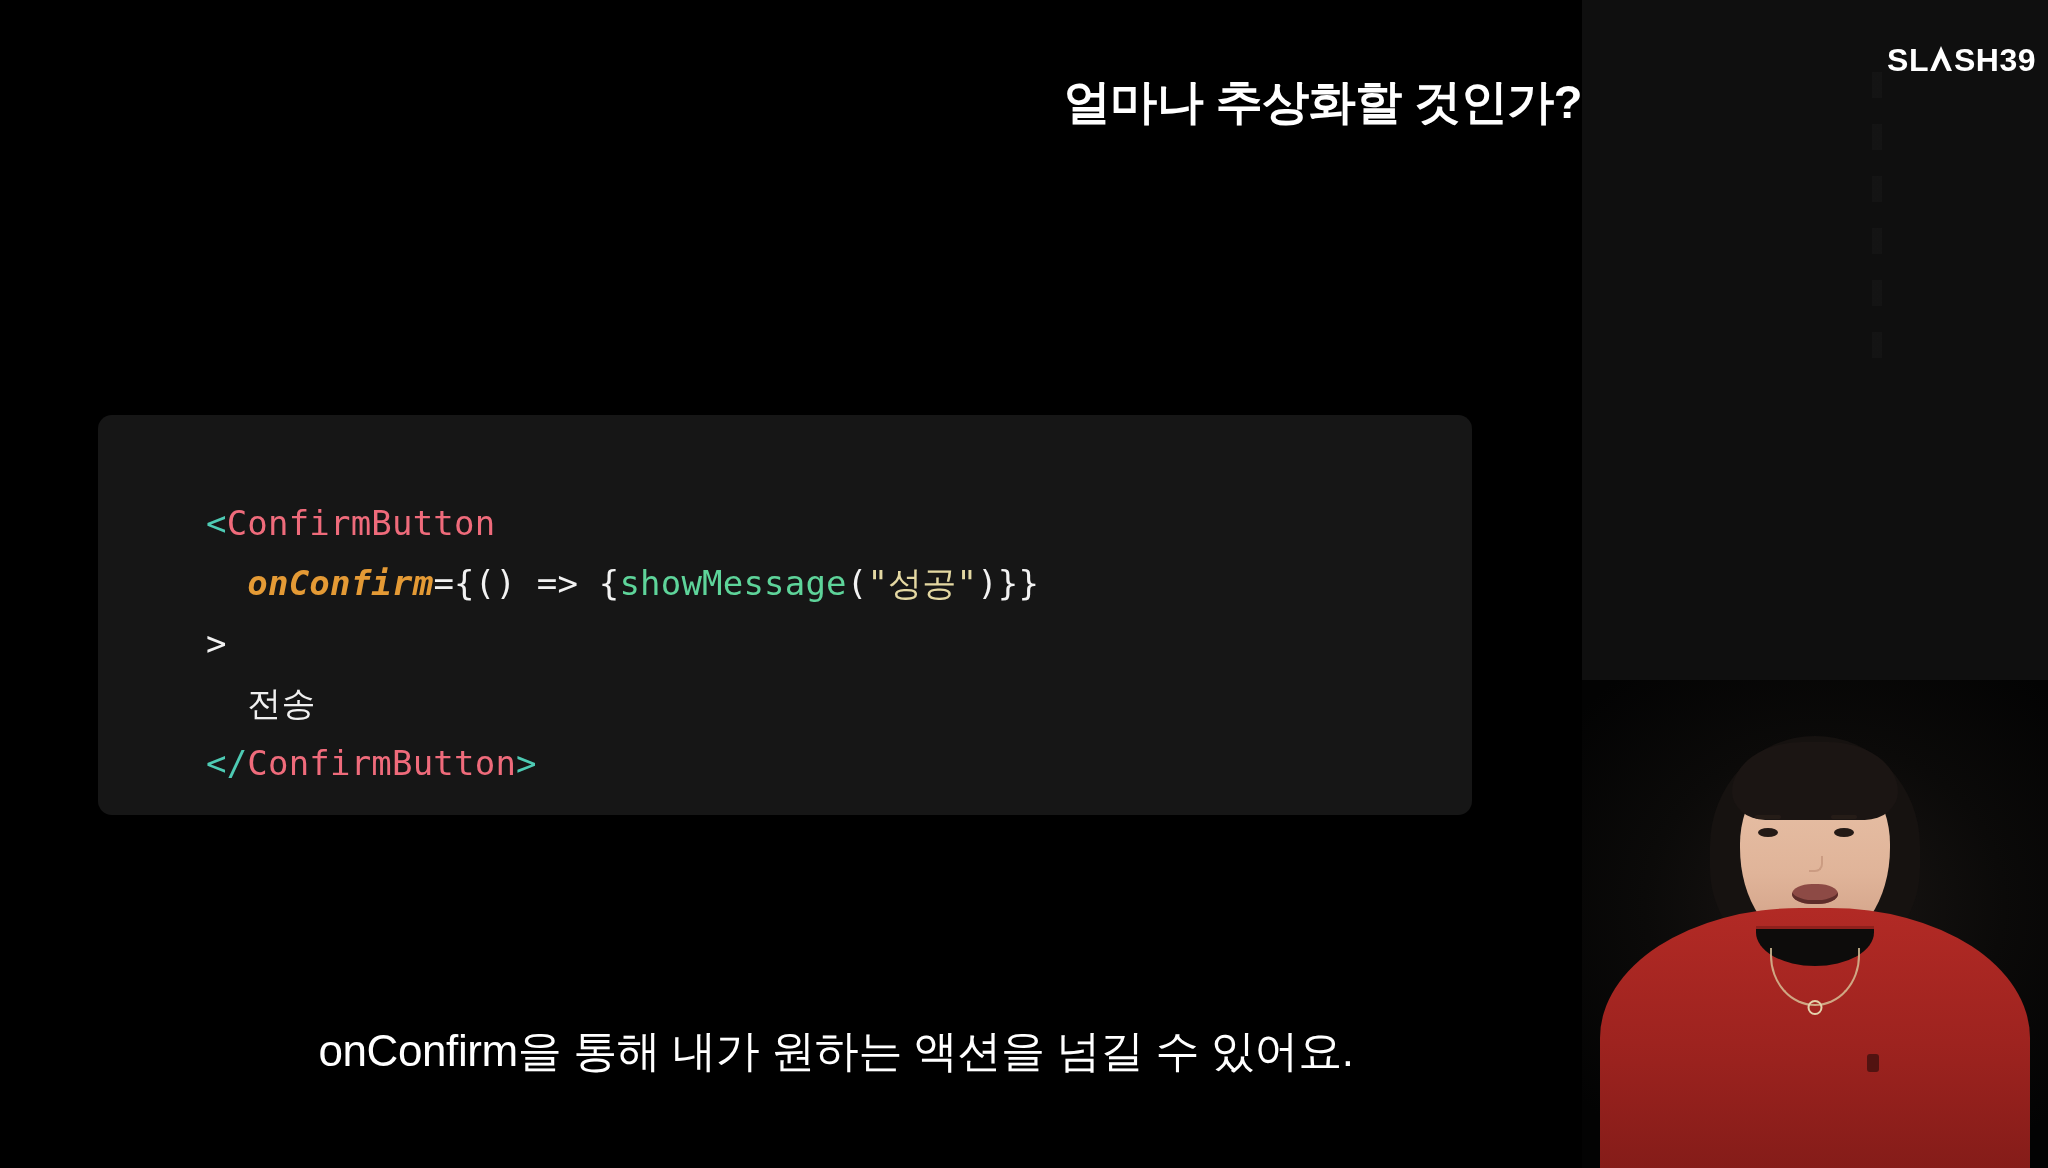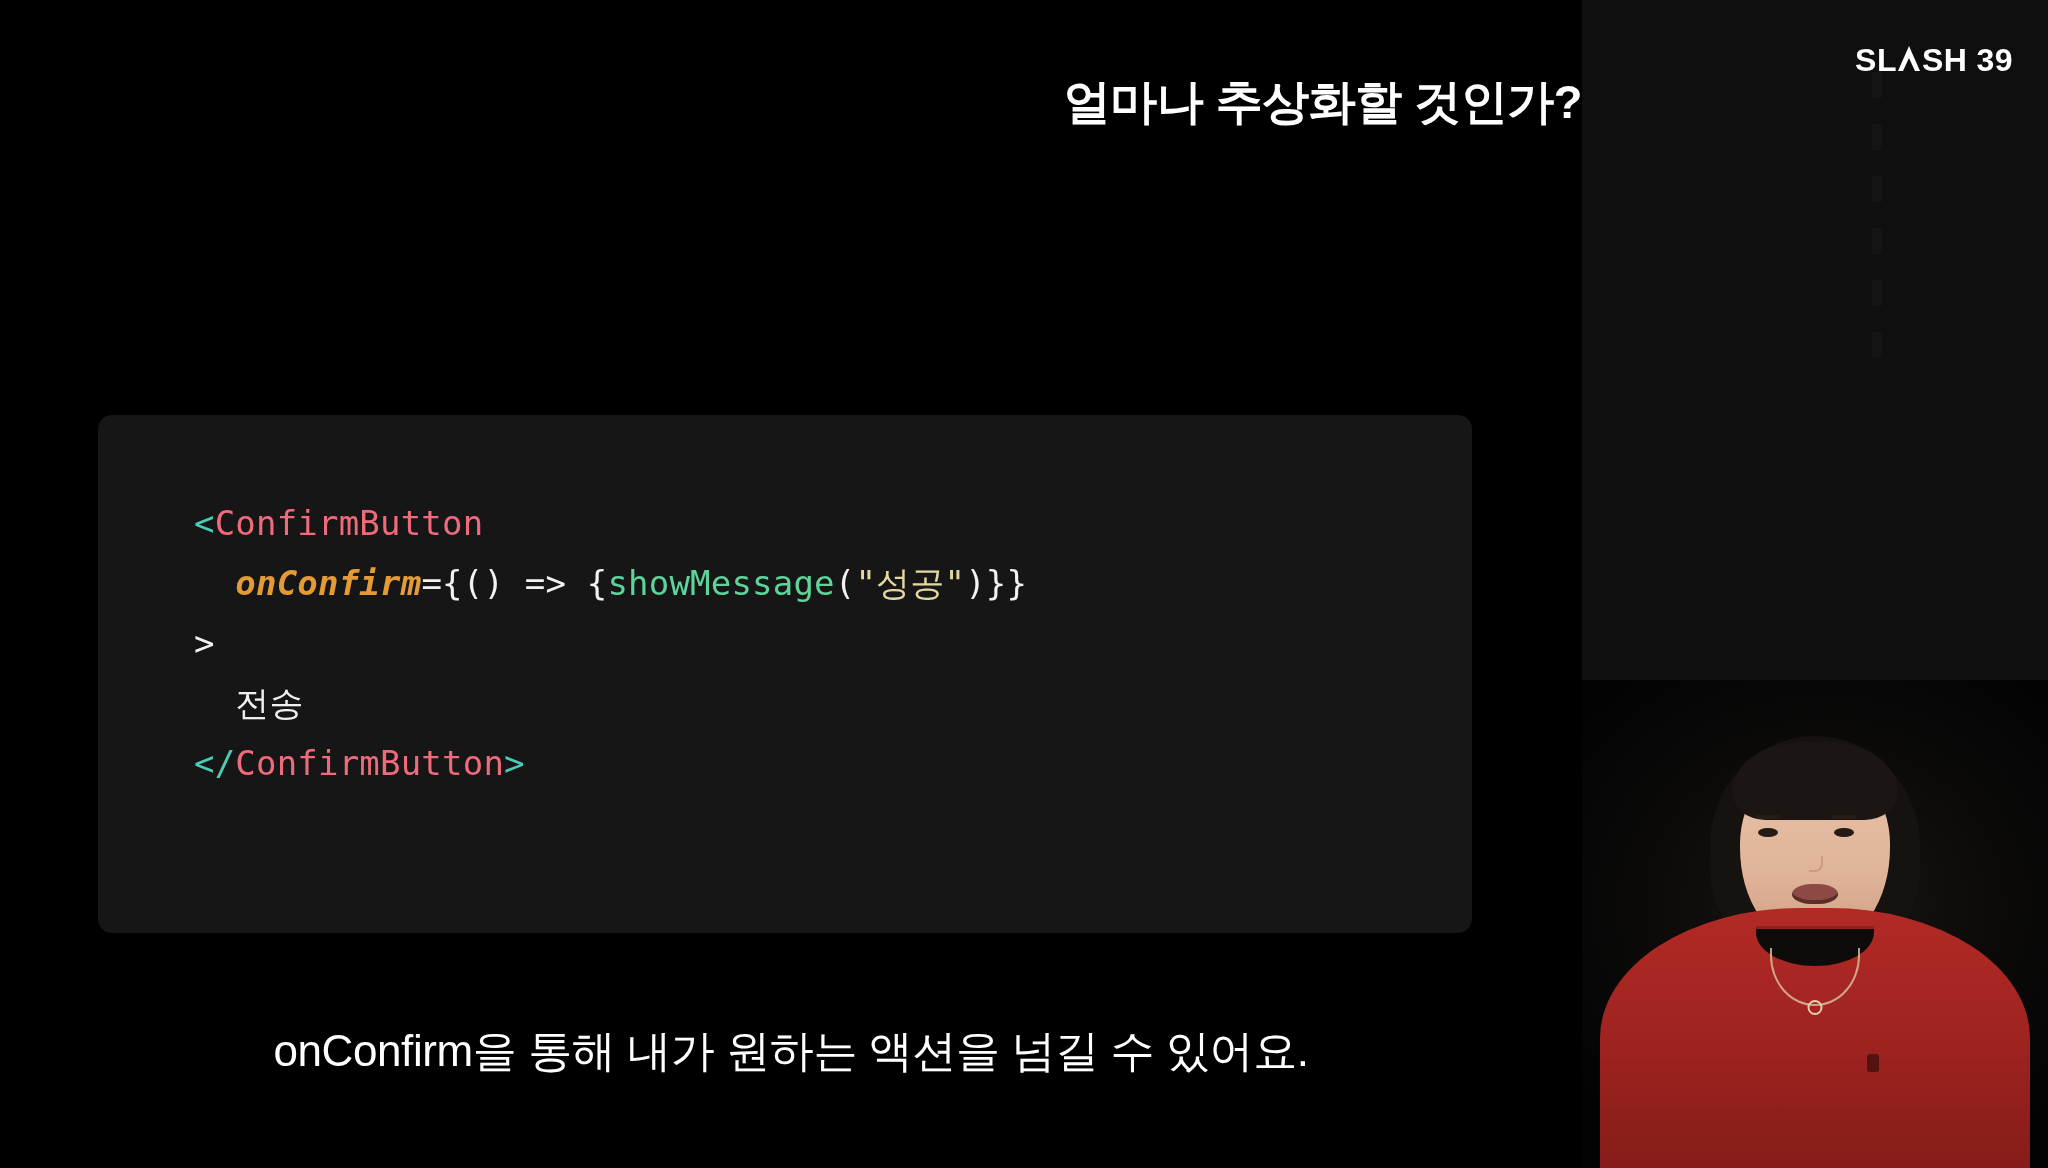--- a/index.html
+++ b/index.html
@@ -127,11 +127,10 @@
 
   #brand-logo {
     position: absolute;
-    right: 35px;
+    right: 12px;
     top: 42px;
     display: flex;
     align-items: baseline;
-    gap: 9px;
     color: #ffffff;
     font-size: 32px;
     font-weight: 800;

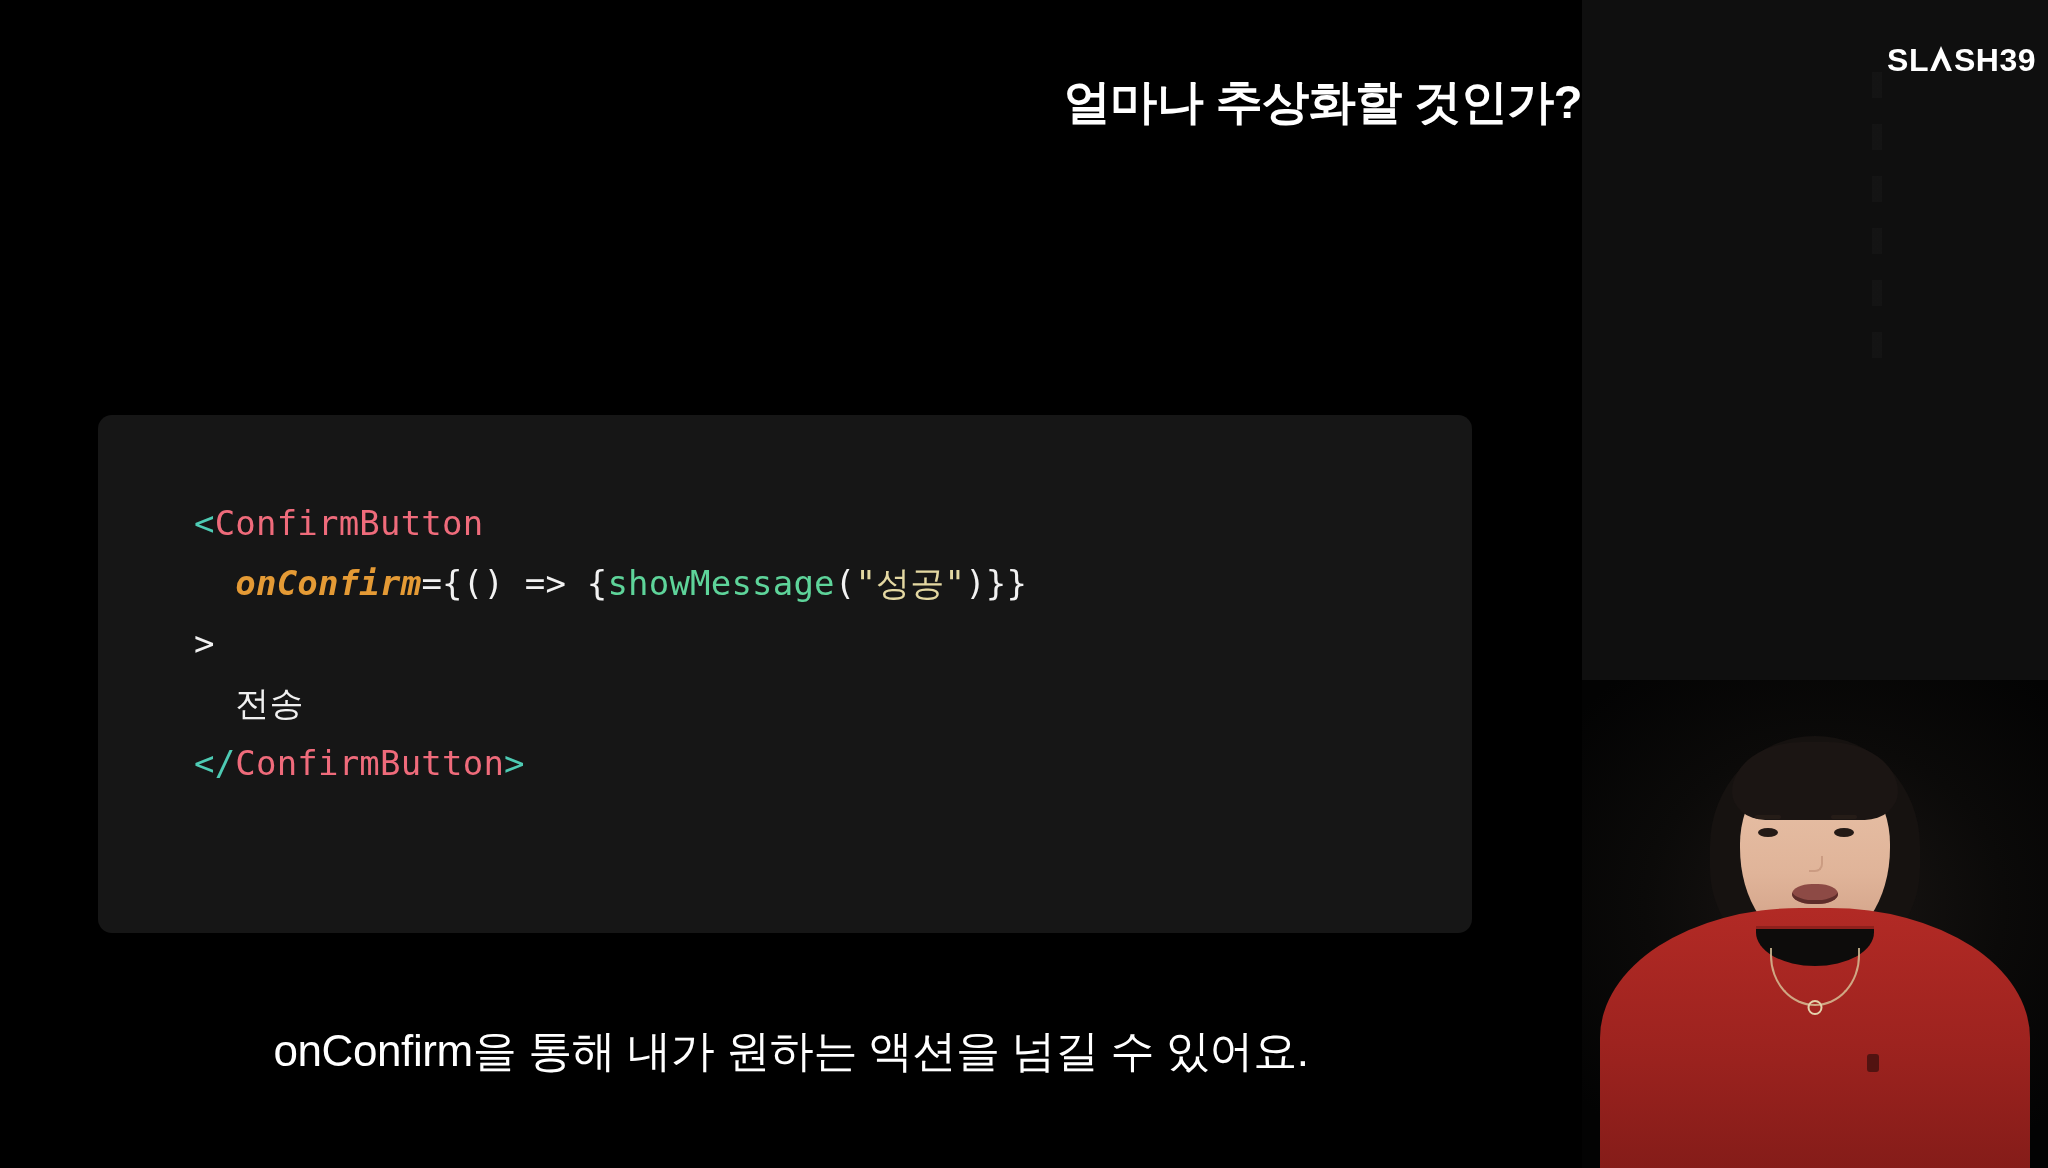--- a/index.html
+++ b/index.html
@@ -66,11 +66,11 @@
     left: 98px;
     top: 415px;
     width: 1374px;
-    height: 518px;
+    height: 400px;
     background: #161616;
     border-radius: 14px;
     box-sizing: border-box;
-    padding: 78px 0 0 4px;
+    padding: 78px 0 0 16px;
     overflow: hidden;
   }
 

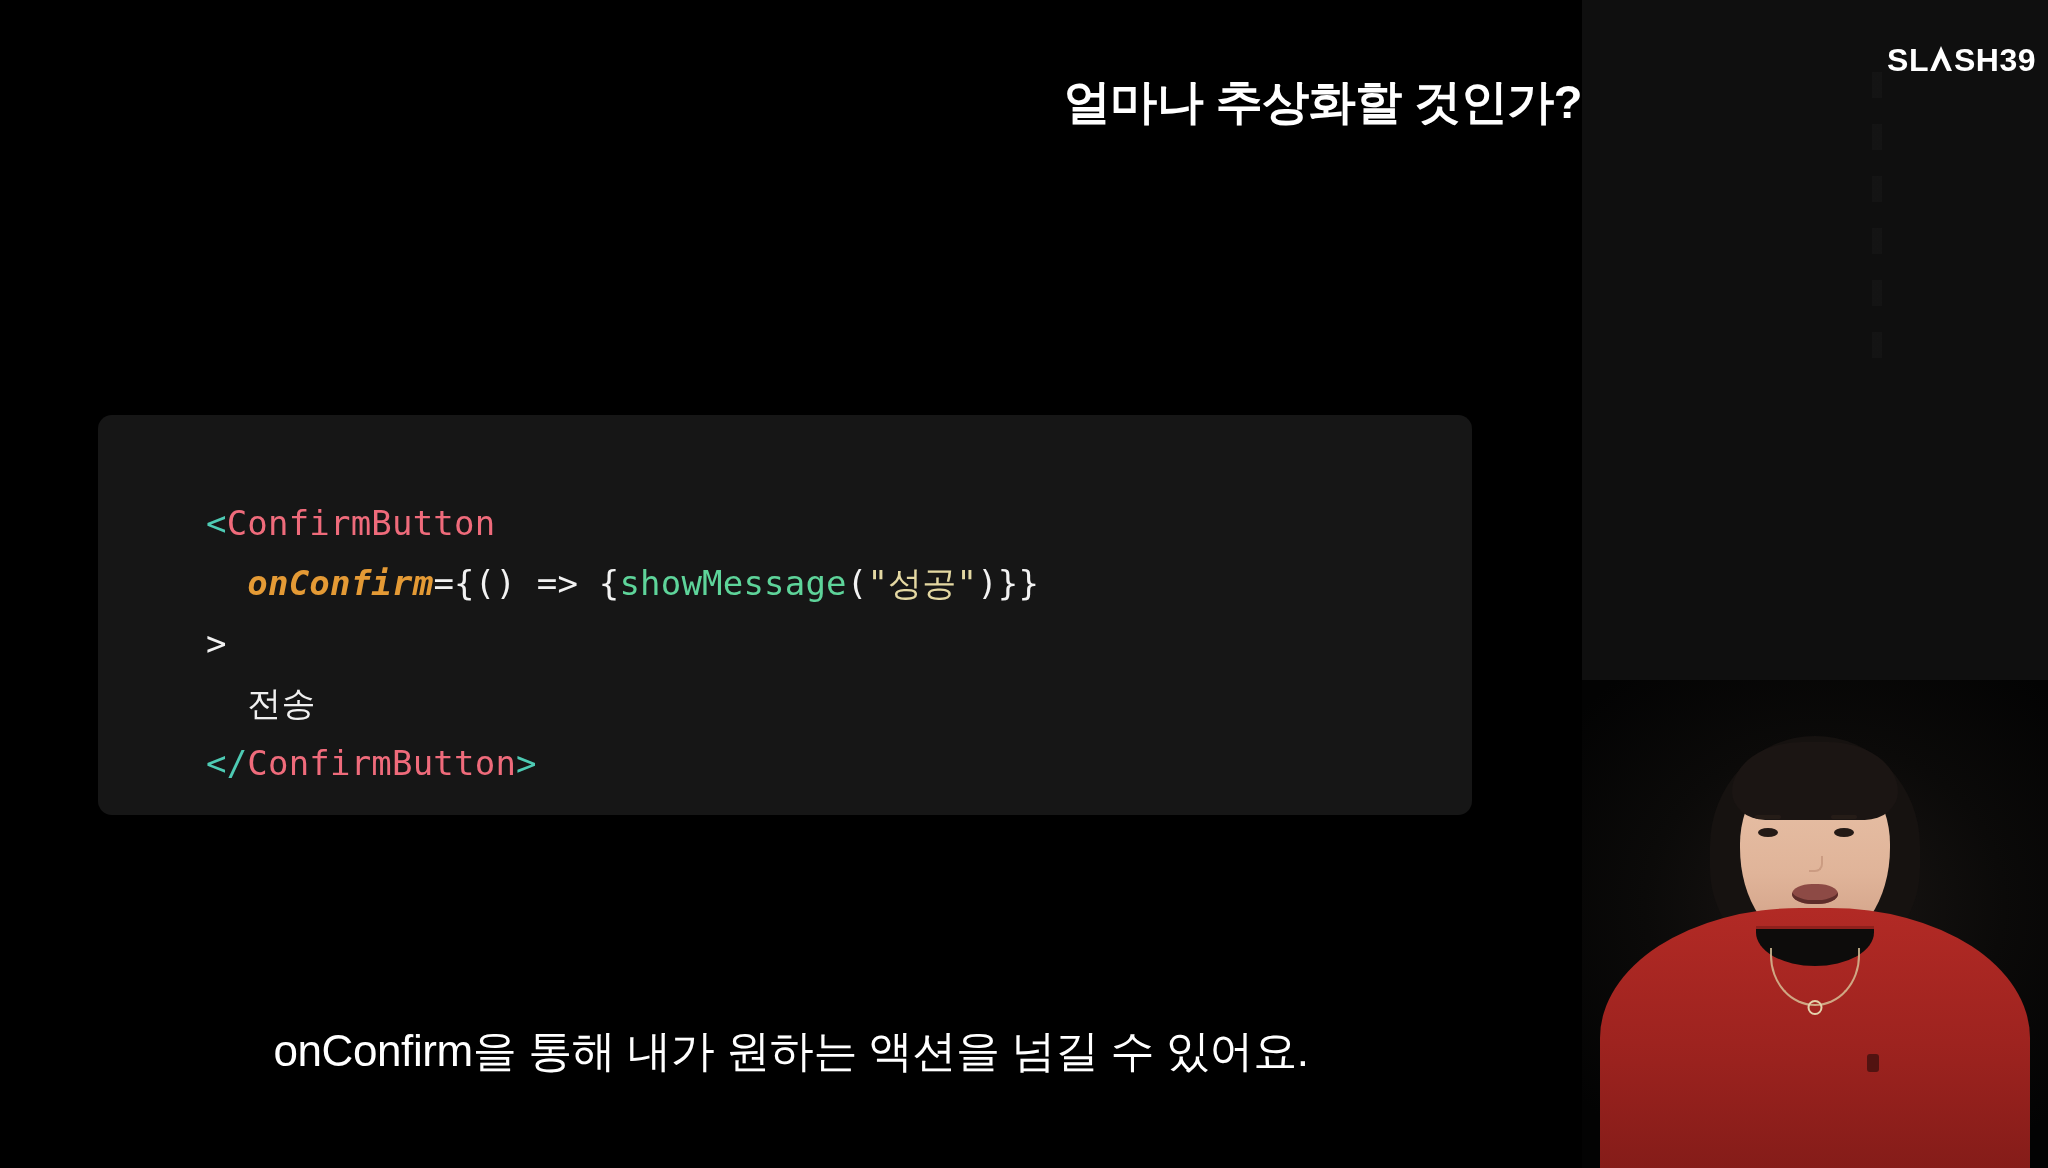--- a/index.html
+++ b/index.html
@@ -331,7 +331,7 @@
   }
 
   
-  #caption { z-index: 30; }
+  #caption { z-index: 30; padding-left: 45px; }
 </style>
 </head>
 <body>

